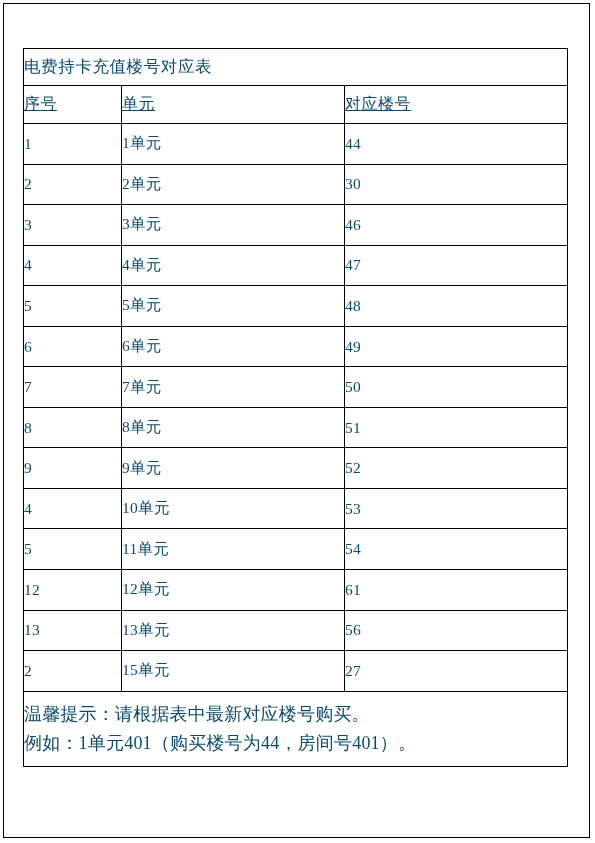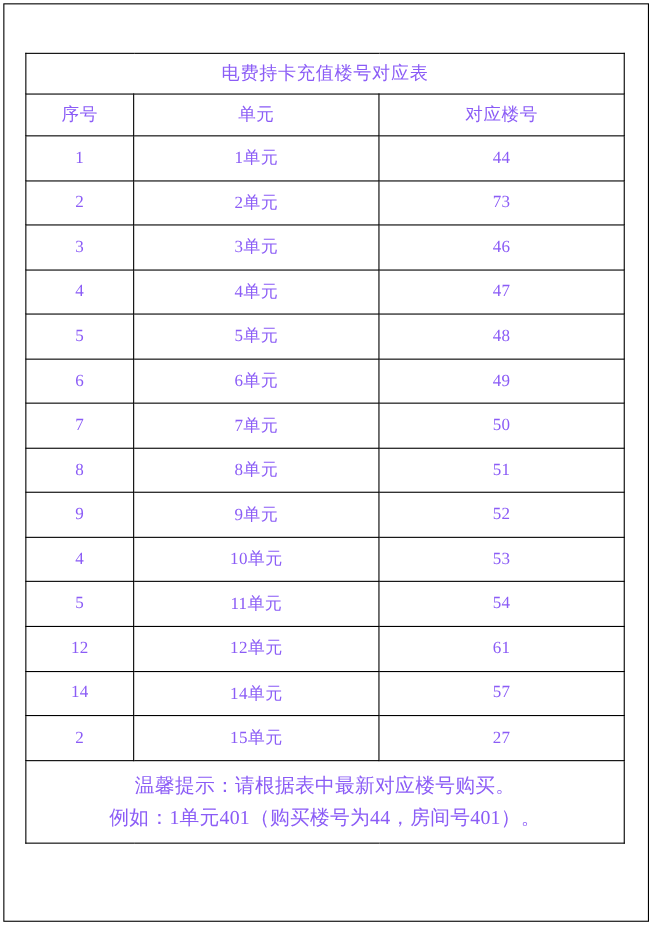--- a/index.html
+++ b/index.html
@@ -49,9 +49,8 @@
   table.doc-table th {
     border: 1.1px solid #000000;
     padding: 0;
-    text-align: center;
     vertical-align: middle;
-    color: #8b5cf6;
+    color: #0c4a6e;
     font-weight: normal;
   }
 

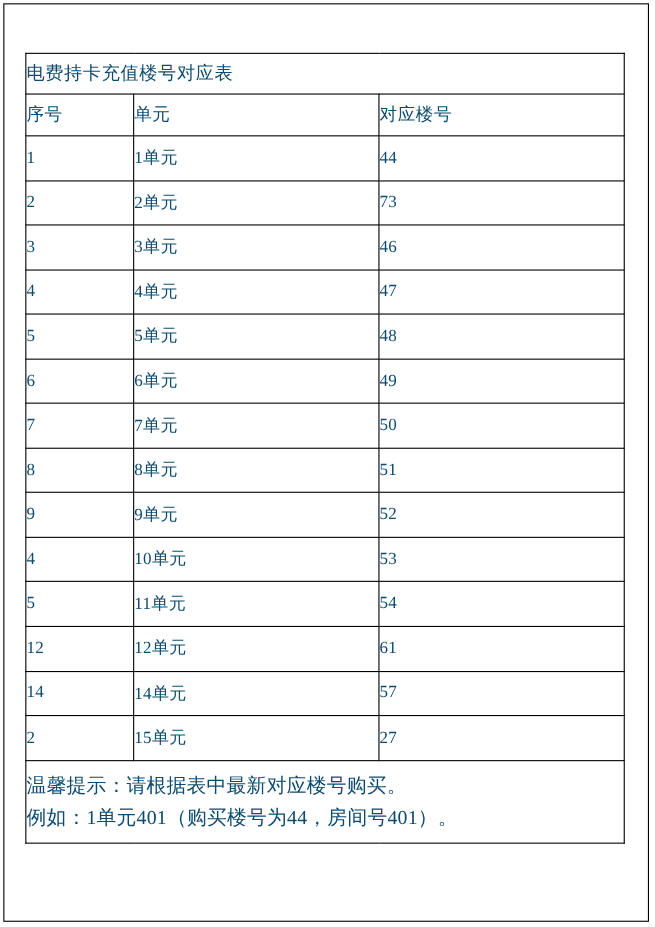--- a/index.html
+++ b/index.html
@@ -73,6 +73,7 @@
     font-size: 16px;
     font-weight: bold;
     letter-spacing: 0.5px;
+    text-decoration: underline;
   }
 
   

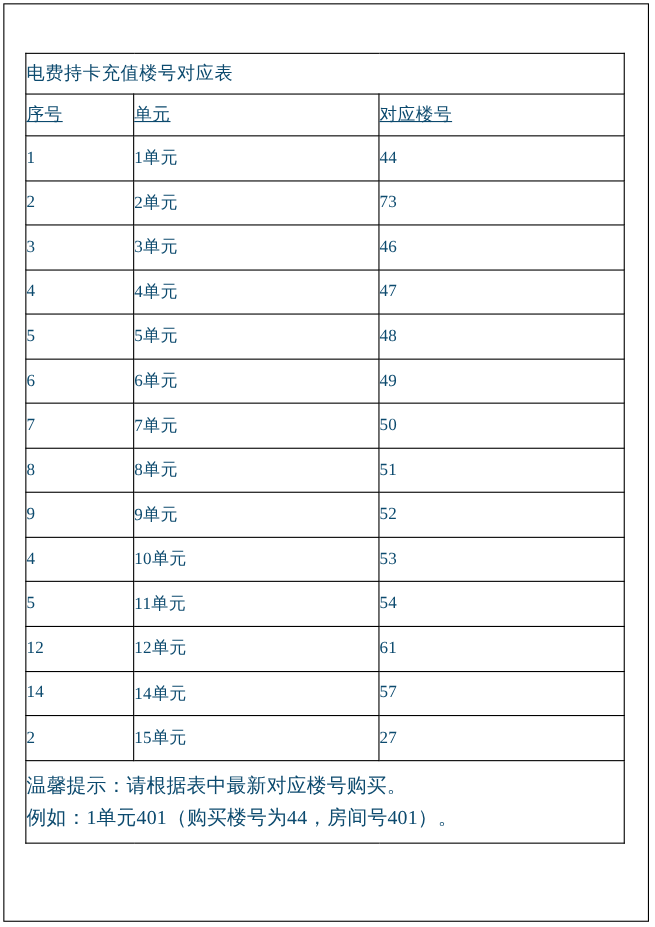--- a/index.html
+++ b/index.html
@@ -126,7 +126,7 @@
         <tr>
           <td class="body-cell">2</td>
           <td class="body-cell">2单元</td>
-          <td class="body-cell">73</td>
+          <td class="body-cell">30</td>
         </tr>
         <tr>
           <td class="body-cell">3</td>

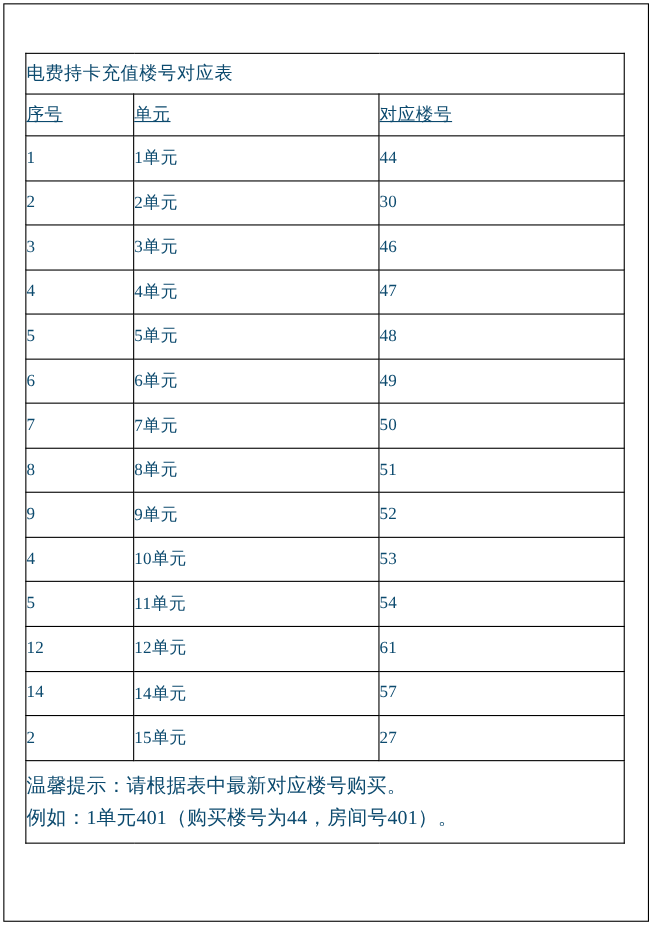--- a/index.html
+++ b/index.html
@@ -179,6 +179,11 @@
           <td class="body-cell">61</td>
         </tr>
         <tr>
+          <td class="body-cell">13</td>
+          <td class="body-cell">13单元</td>
+          <td class="body-cell">56</td>
+        </tr>
+        <tr>
           <td class="body-cell">14</td>
           <td class="body-cell">14单元</td>
           <td class="body-cell">57</td>

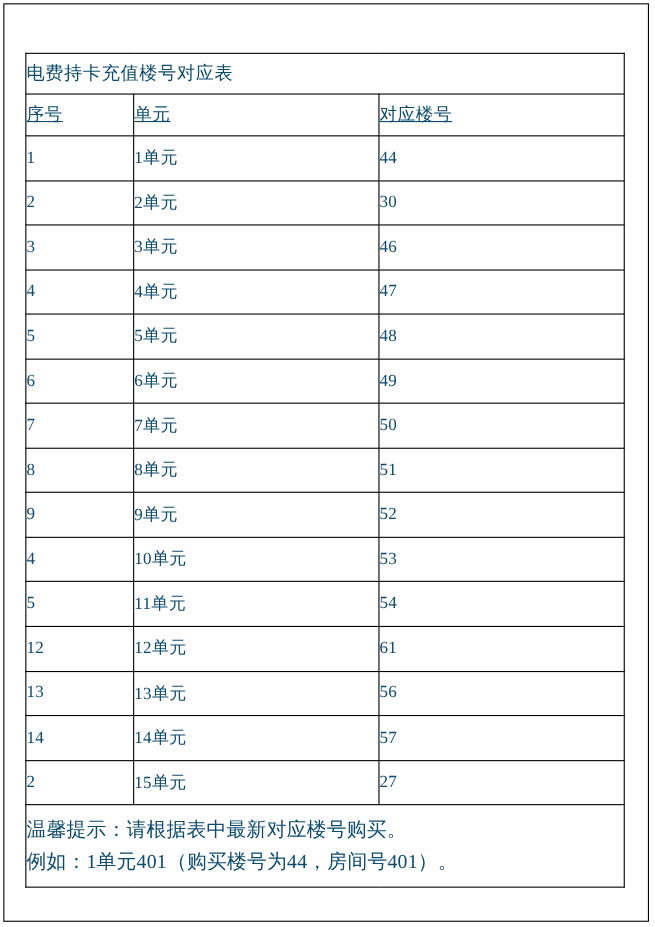--- a/index.html
+++ b/index.html
@@ -184,11 +184,6 @@
           <td class="body-cell">56</td>
         </tr>
         <tr>
-          <td class="body-cell">14</td>
-          <td class="body-cell">14单元</td>
-          <td class="body-cell">57</td>
-        </tr>
-        <tr>
           <td class="body-cell">2</td>
           <td class="body-cell">15单元</td>
           <td class="body-cell">27</td>

